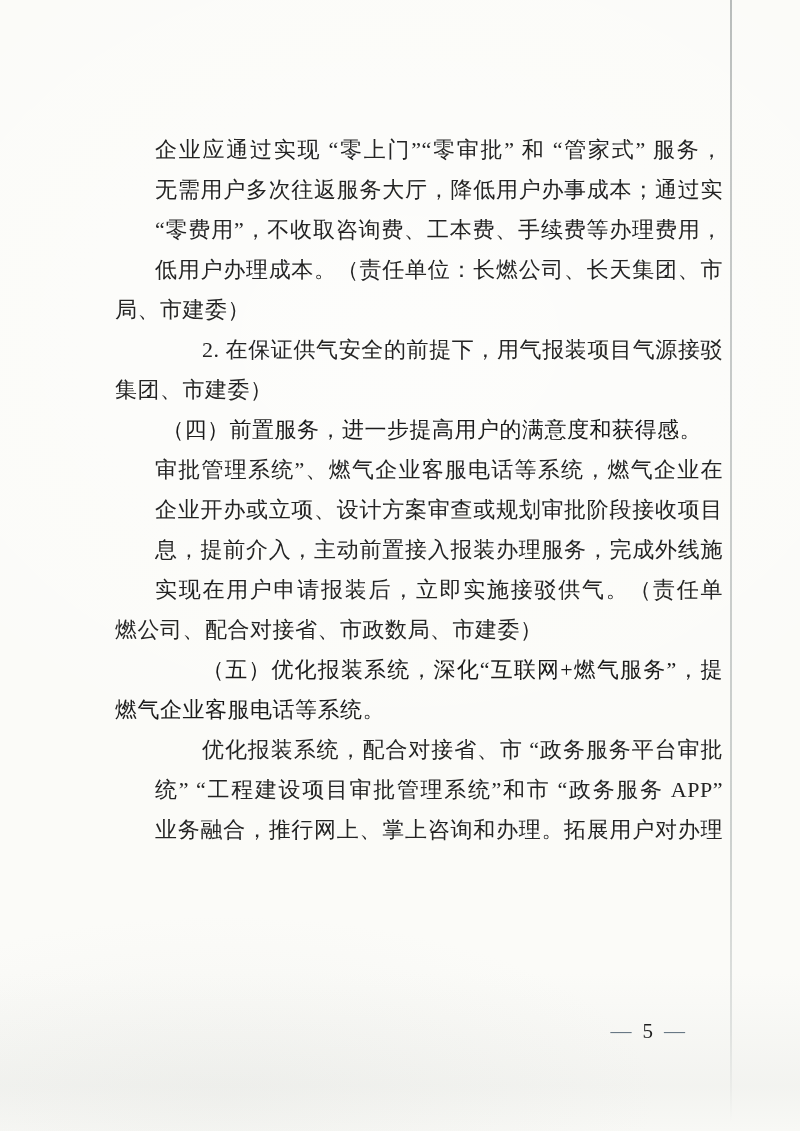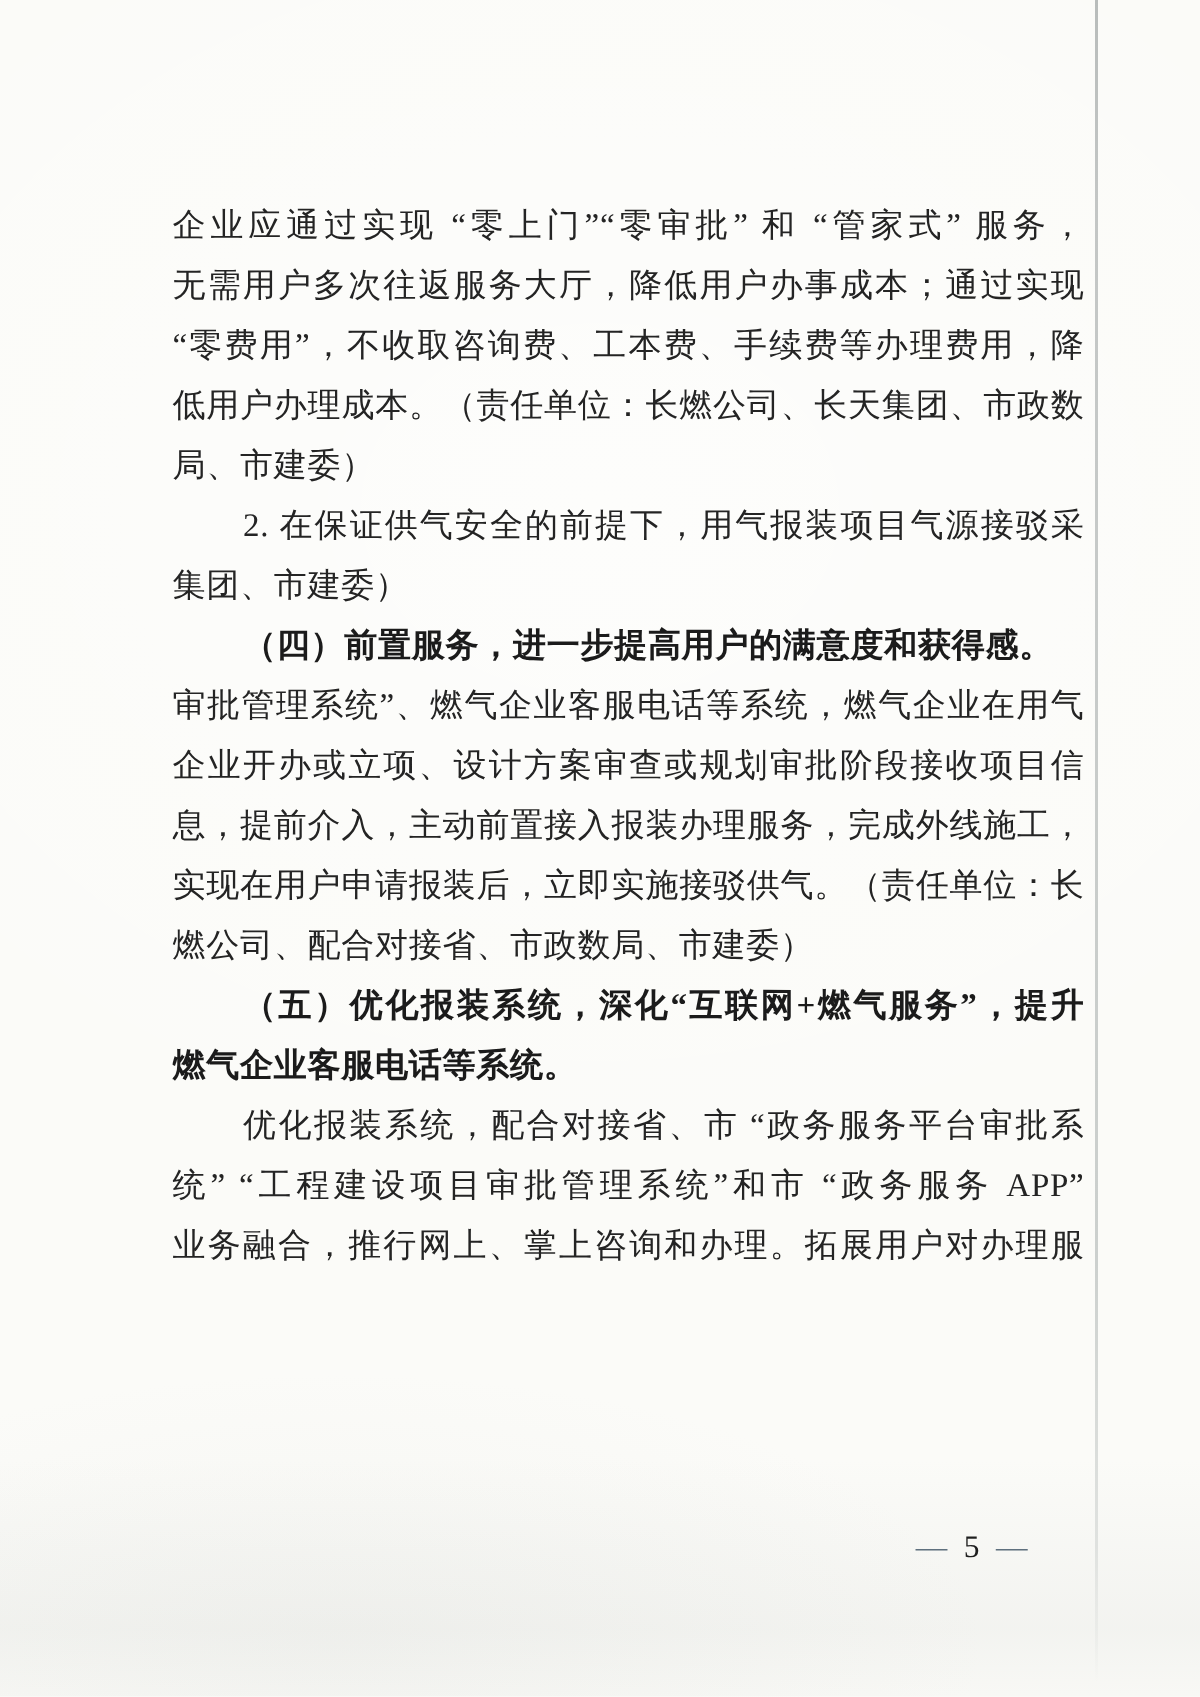--- a/index.html
+++ b/index.html
@@ -60,6 +60,7 @@
   .jf {
     text-align: justify;
     text-align-last: justify;
+    margin-left: 40px;
   }
   .ind {
     text-indent: 47px;

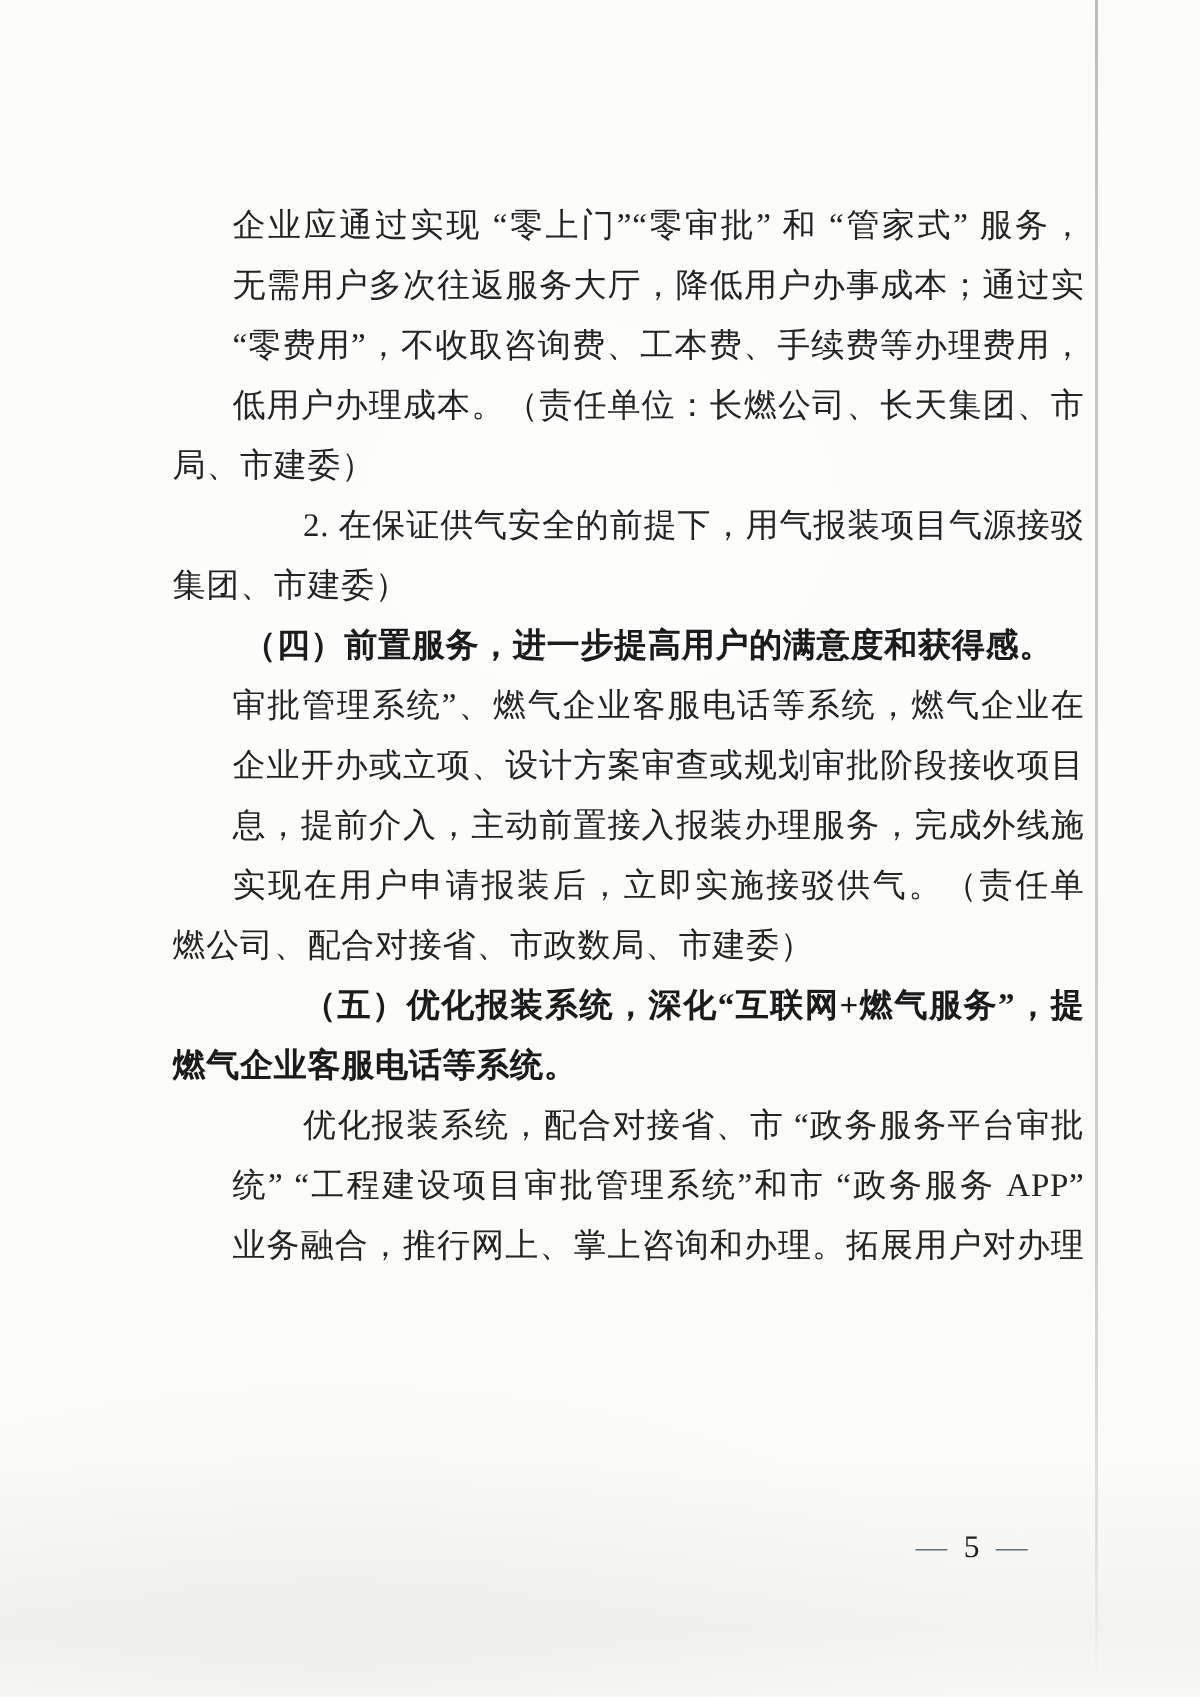--- a/index.html
+++ b/index.html
@@ -66,7 +66,7 @@
     text-indent: 47px;
   }
   .hd {
-    font-weight: 700;
+    font-weight: 400;
     color: var(--heading-ink);
   }
   .footer {

